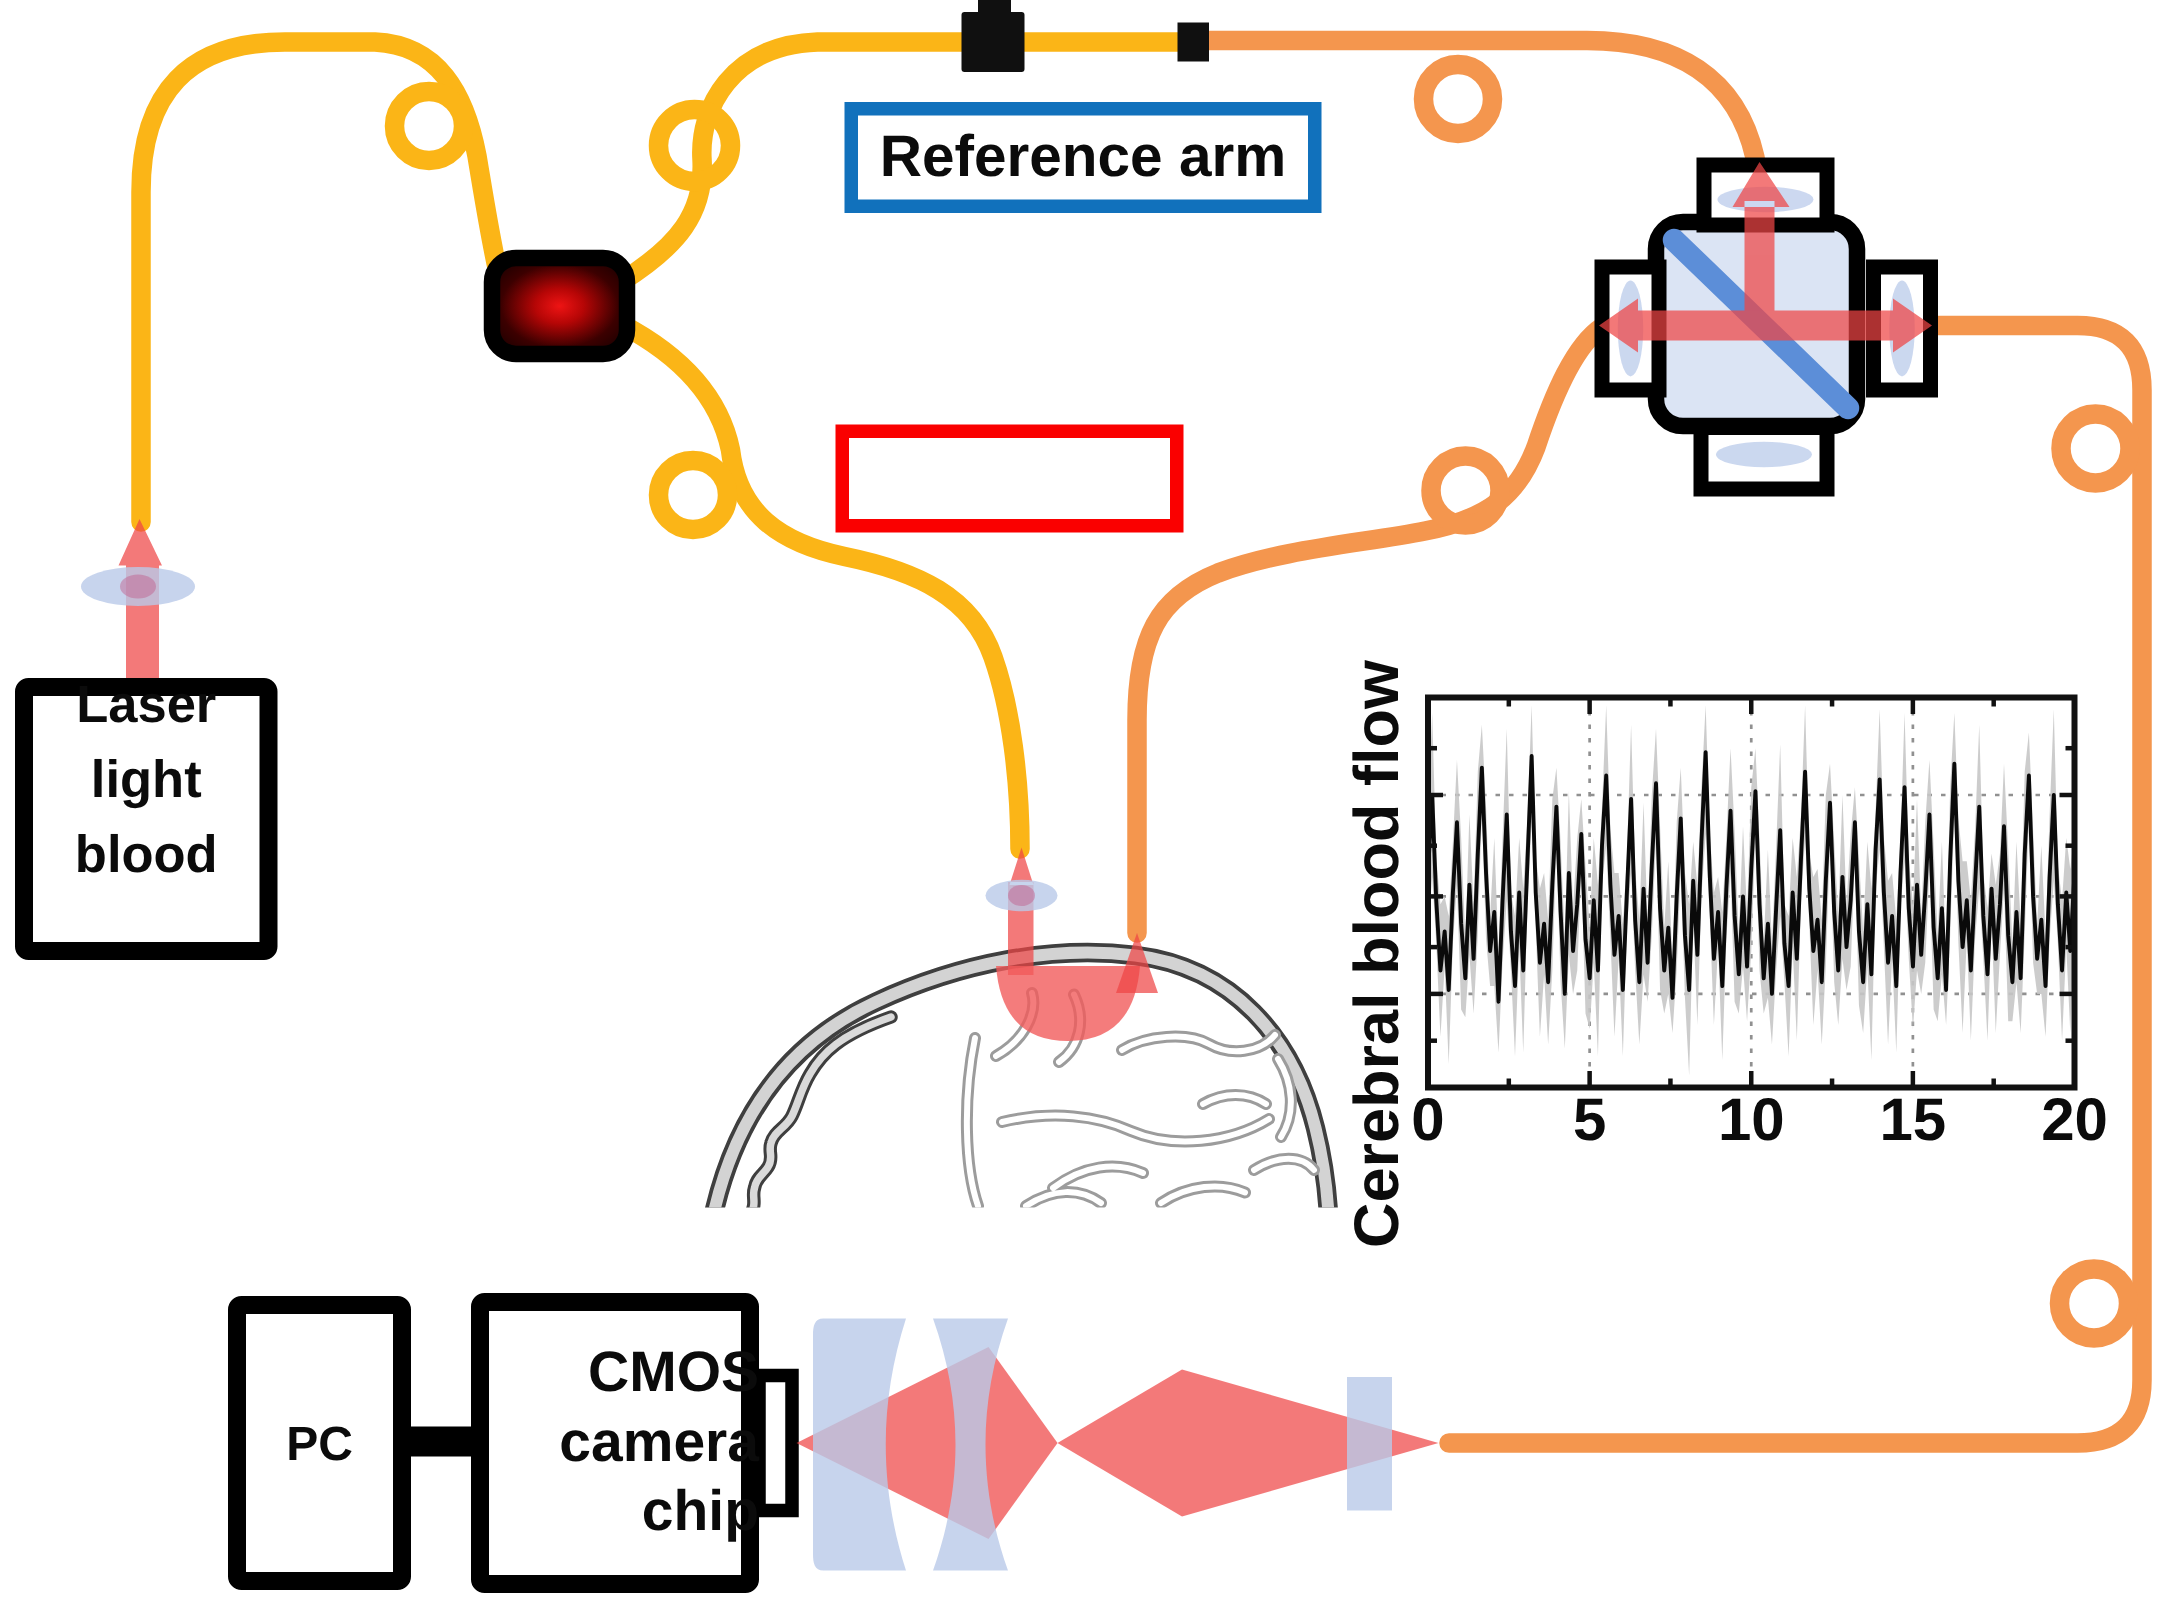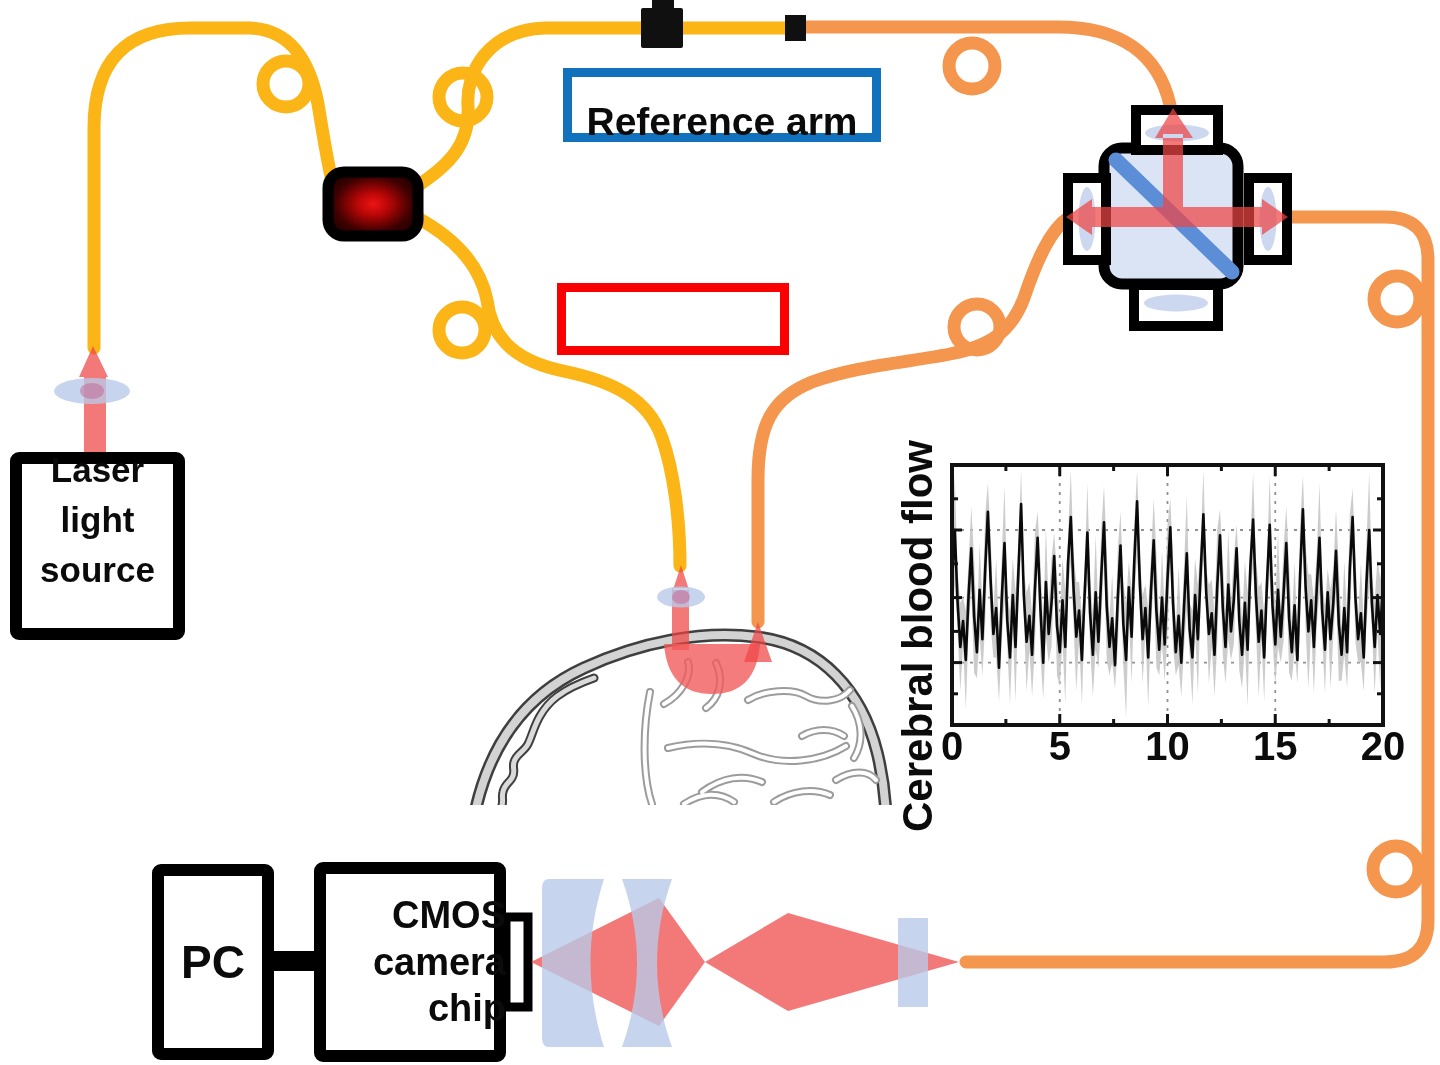--- a/index.html
+++ b/index.html
@@ -176,7 +176,7 @@
       </g>
 </svg>
 
-<div class="txt" style="left:563px;top:85px;width:318px;height:74px;font-size:39px;">Reference arm</div>
+<div class="txt" style="left:563px;top:68px;width:318px;height:74px;font-size:39px;">Reference arm</div>
 
 <div class="txt stack" style="left:10px;top:452px;width:175px;height:136px;font-size:35px;line-height:1.42;">
   <span>Laser</span>

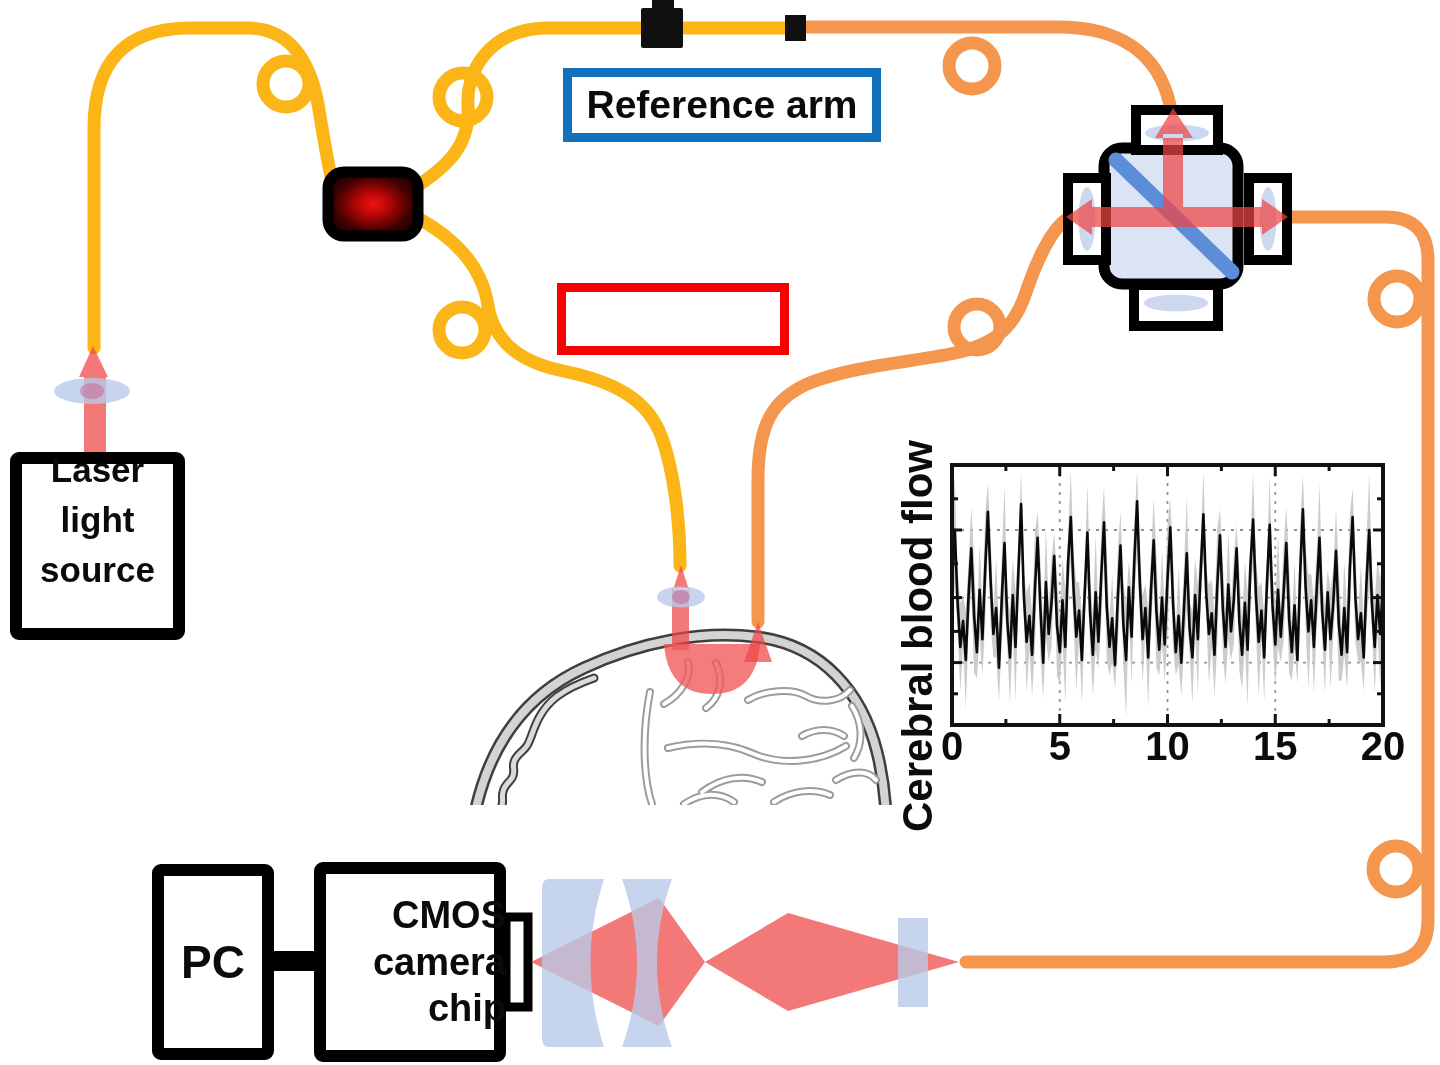--- a/index.html
+++ b/index.html
@@ -181,7 +181,7 @@
 <div class="txt stack" style="left:10px;top:452px;width:175px;height:136px;font-size:35px;line-height:1.42;">
   <span>Laser</span>
   <span>light</span>
-  <span>source</span>
+  <span>blood</span>
 </div>
 
 <div class="txt" style="left:152px;top:864px;width:122px;height:196px;font-size:46px;">PC</div>

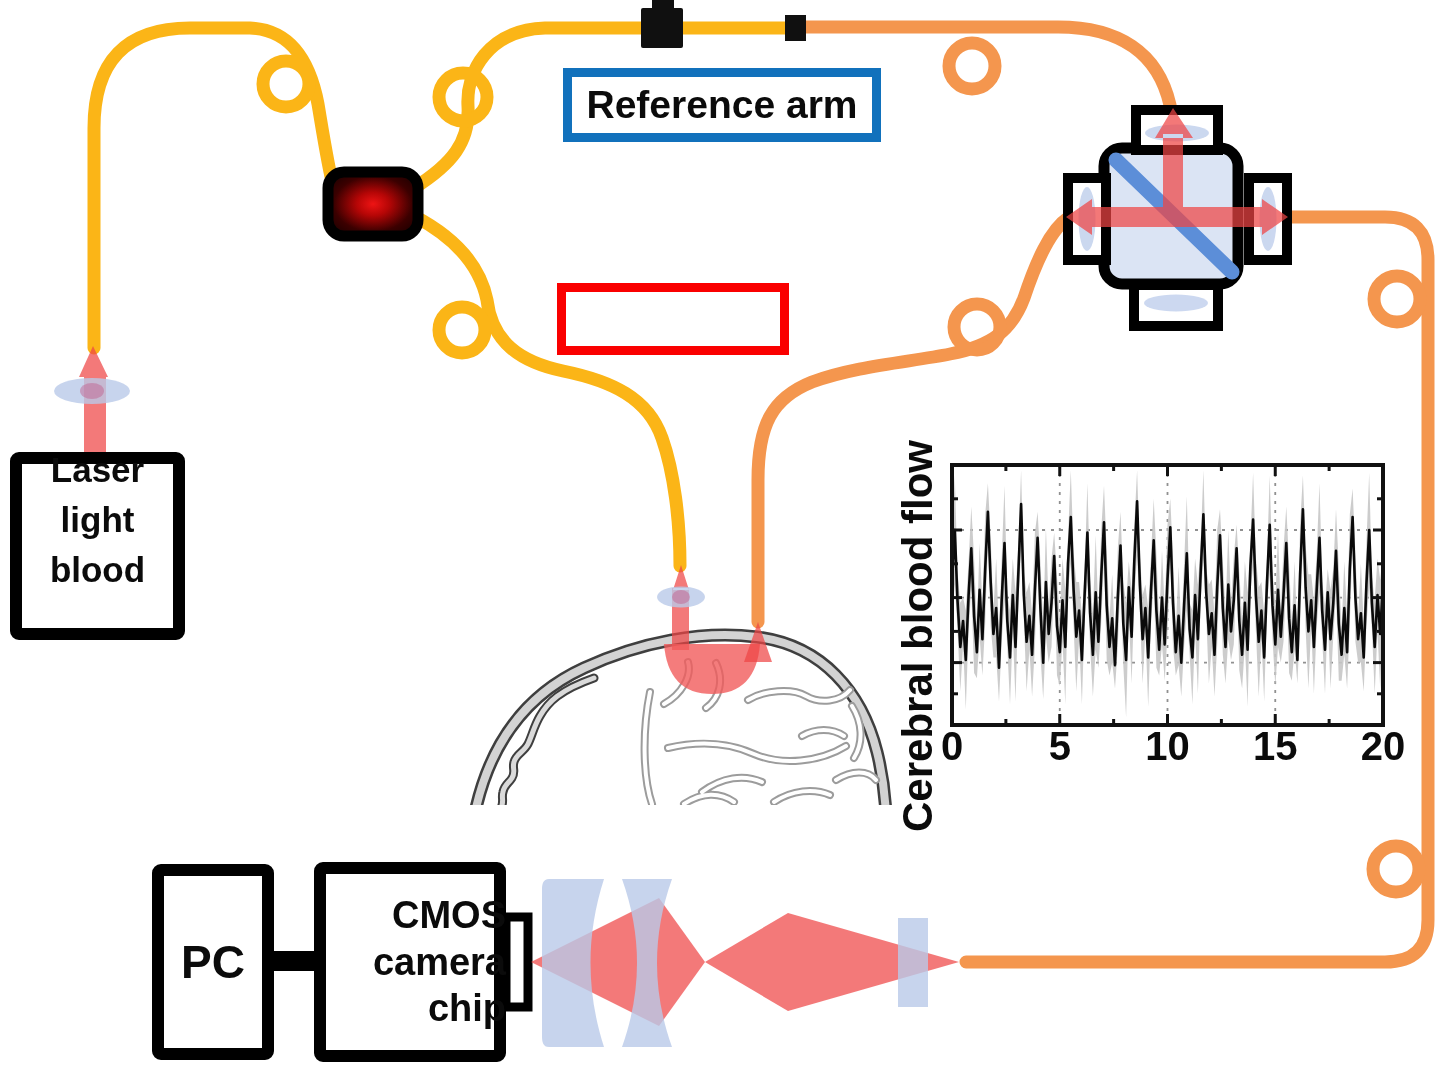--- a/index.html
+++ b/index.html
@@ -184,7 +184,7 @@
   <span>blood</span>
 </div>
 
-<div class="txt" style="left:152px;top:864px;width:122px;height:196px;font-size:46px;">PC</div>
+<div class="txt" style="left:152px;top:864px;width:122px;height:196px;font-size:32px;">PC</div>
 
 <div class="txt stack" style="left:314px;top:862px;width:192px;height:200px;font-size:38px;line-height:1.22;align-items:flex-end;">
   <span>CMOS</span>

